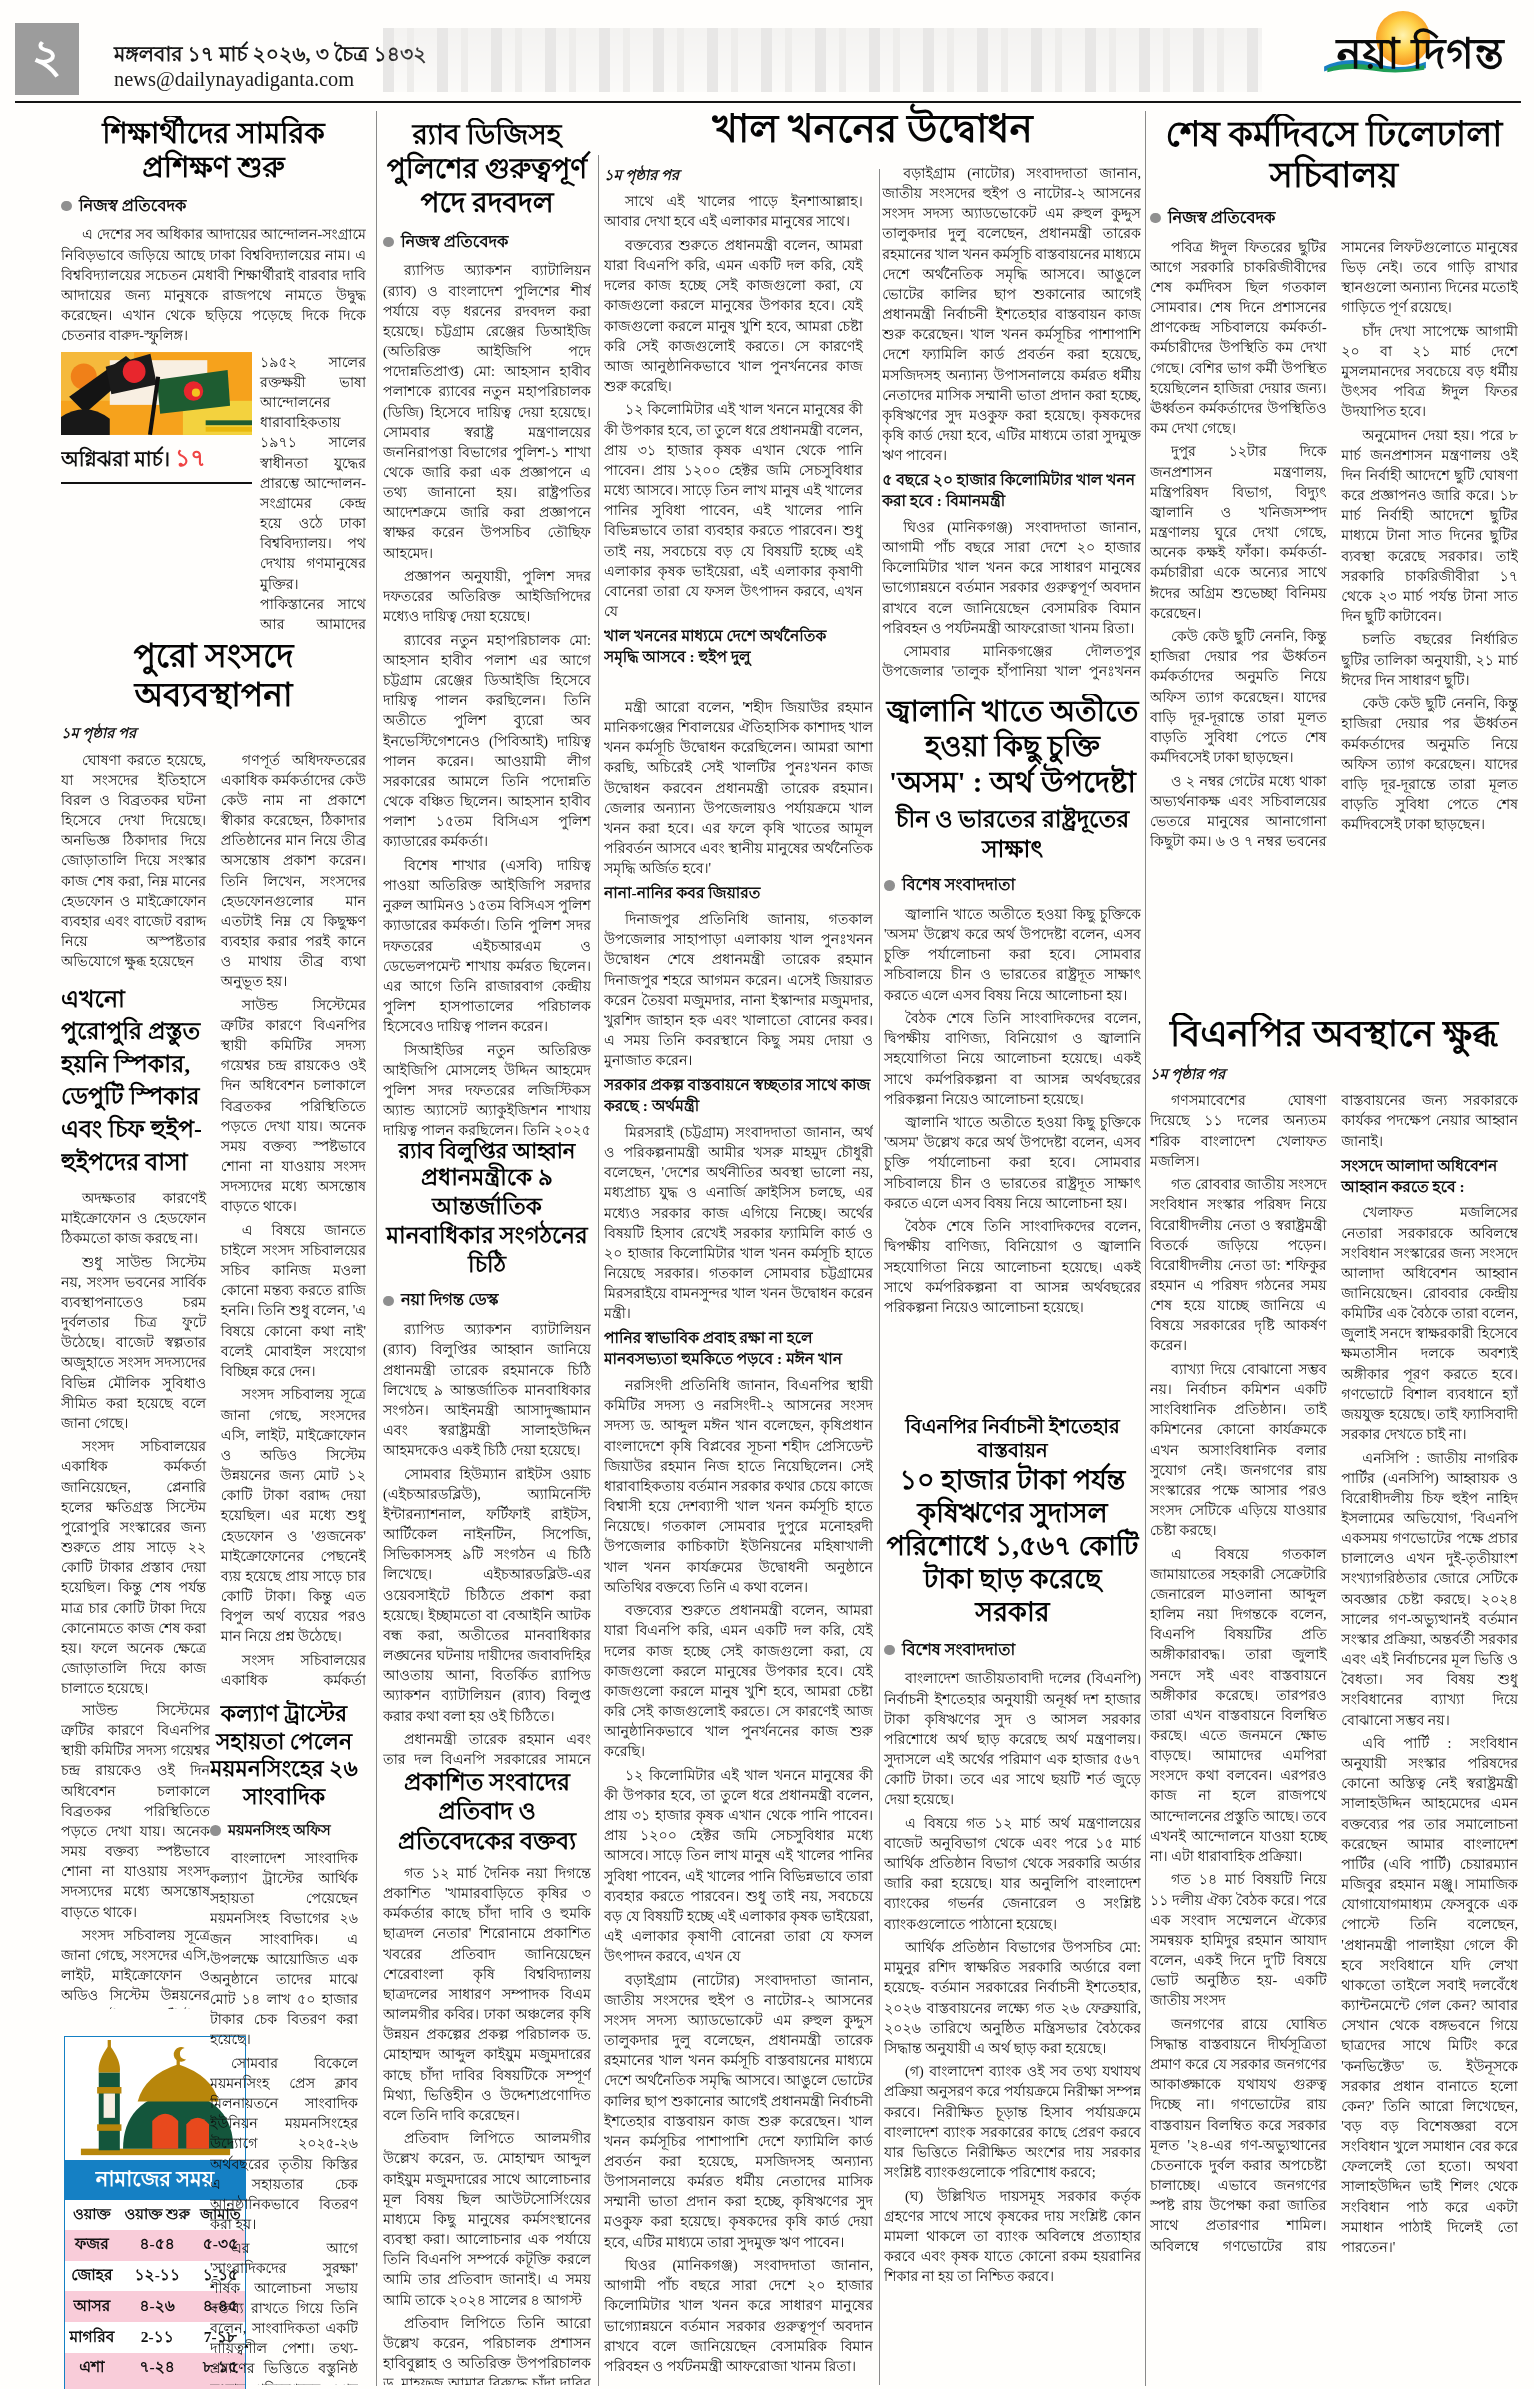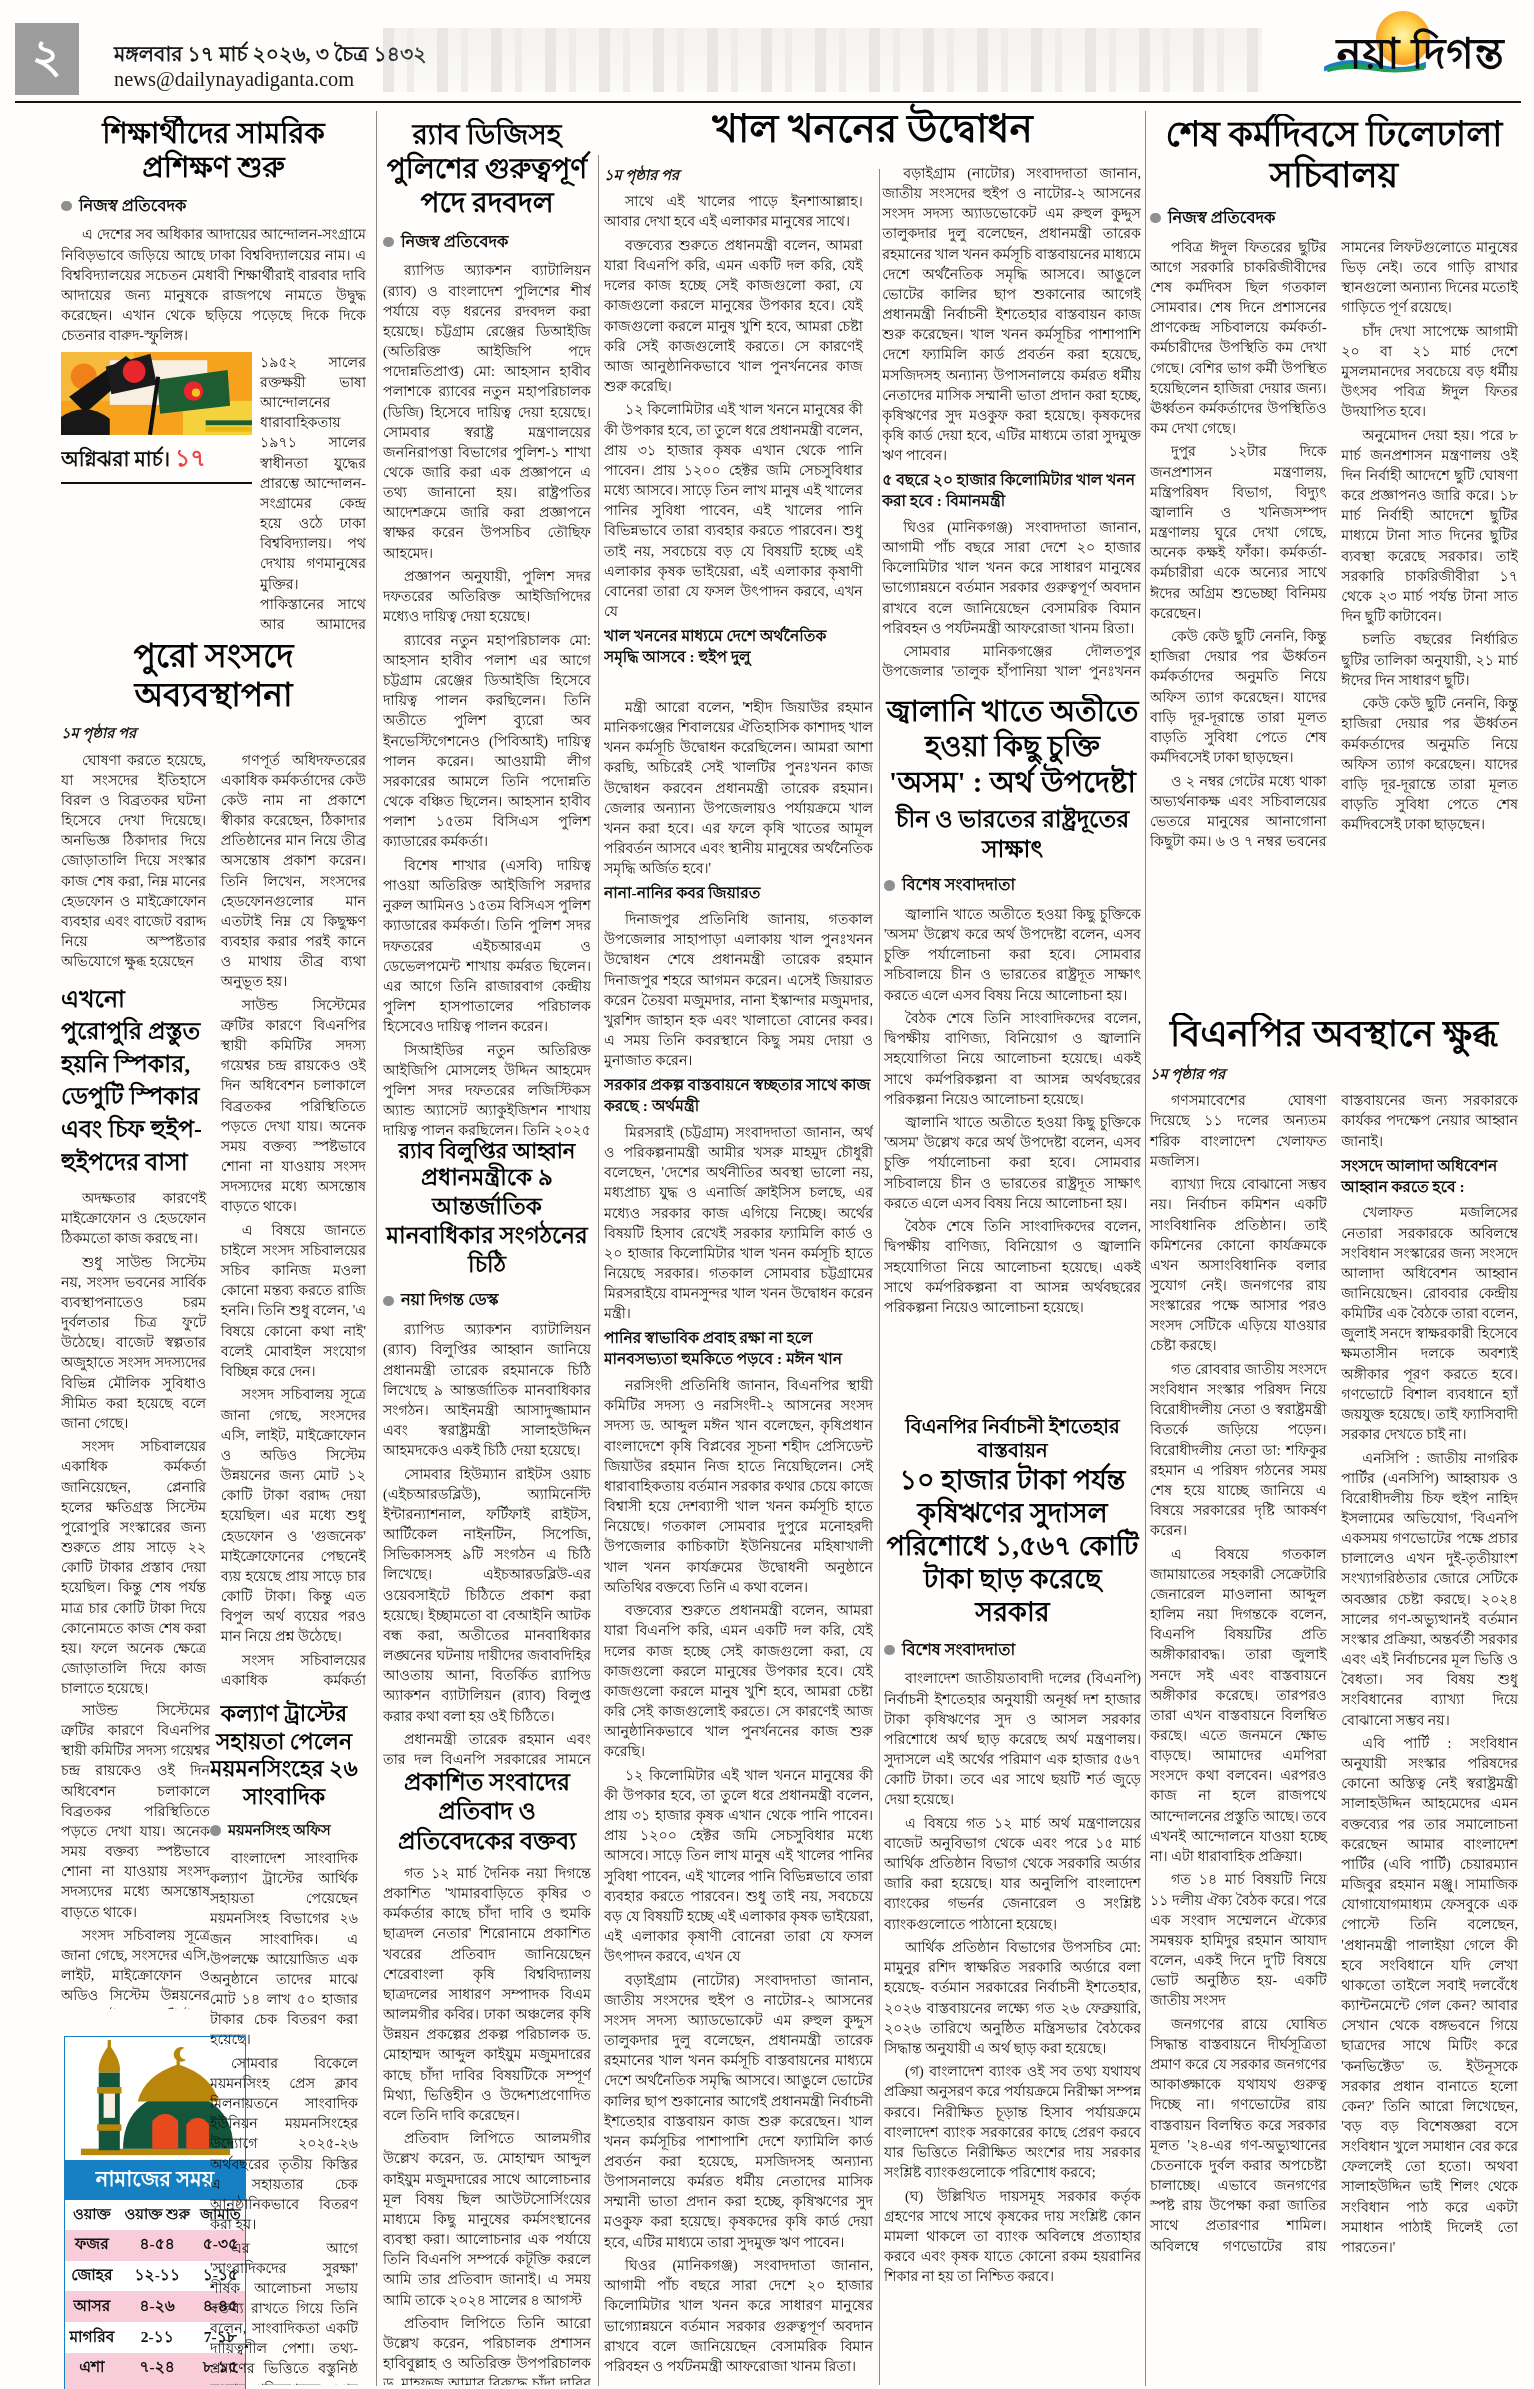--- a/index.html
+++ b/index.html
@@ -363,8 +363,8 @@
     <div class="continued">১ম পৃষ্ঠার পর</div>
     <div class="body-text cols-2" style="height:1270px;">
       <p>গণসমাবেশের ঘোষণা দিয়েছে ১১ দলের অন্যতম শরিক বাংলাদেশ খেলাফত মজলিস।</p>
+      <p>গত রোববার জাতীয় সংসদে সংবিধান সংস্কার পরিষদ নিয়ে বিরোধীদলীয় নেতা ও স্বরাষ্ট্রমন্ত্রী বিতর্কে জড়িয়ে পড়েন। বিরোধীদলীয় নেতা ডা: শফিকুর রহমান এ পরিষদ গঠনের সময় শেষ হয়ে যাচ্ছে জানিয়ে এ বিষয়ে সরকারের দৃষ্টি আকর্ষণ করেন।</p>
       <p>ব্যাখ্যা দিয়ে বোঝানো সম্ভব নয়। নির্বাচন কমিশন একটি সাংবিধানিক প্রতিষ্ঠান। তাই কমিশনের কোনো কার্যক্রমকে এখন অসাংবিধানিক বলার সুযোগ নেই। জনগণের রায় সংস্কারের পক্ষে আসার পরও সংসদ সেটিকে এড়িয়ে যাওয়ার চেষ্টা করছে।</p>
-      <p>গত রোববার জাতীয় সংসদে সংবিধান সংস্কার পরিষদ নিয়ে বিরোধীদলীয় নেতা ও স্বরাষ্ট্রমন্ত্রী বিতর্কে জড়িয়ে পড়েন। বিরোধীদলীয় নেতা ডা: শফিকুর রহমান এ পরিষদ গঠনের সময় শেষ হয়ে যাচ্ছে জানিয়ে এ বিষয়ে সরকারের দৃষ্টি আকর্ষণ করেন।</p>
       <p>এ বিষয়ে গতকাল জামায়াতের সহকারী সেক্রেটারি জেনারেল মাওলানা আব্দুল হালিম নয়া দিগন্তকে বলেন, বিএনপি বিষয়টির প্রতি অঙ্গীকারাবদ্ধ। তারা জুলাই সনদে সই এবং বাস্তবায়নে অঙ্গীকার করেছে। তারপরও তারা এখন বাস্তবায়নে বিলম্বিত করছে। এতে জনমনে ক্ষোভ বাড়ছে। আমাদের এমপিরা সংসদে কথা বলবেন। এরপরও কাজ না হলে রাজপথে আন্দোলনের প্রস্তুতি আছে। তবে এখনই আন্দোলনে যাওয়া হচ্ছে না। এটা ধারাবাহিক প্রক্রিয়া।</p>
       <p>গত ১৪ মার্চ বিষয়টি নিয়ে ১১ দলীয় ঐক্য বৈঠক করে। পরে এক সংবাদ সম্মেলনে ঐক্যের সমন্বয়ক হামিদুর রহমান আযাদ বলেন, একই দিনে দু'টি বিষয়ে ভোট অনুষ্ঠিত হয়- একটি জাতীয় সংসদ</p>
       <p>জনগণের রায়ে ঘোষিত সিদ্ধান্ত বাস্তবায়নে দীর্ঘসূত্রিতা প্রমাণ করে যে সরকার জনগণের আকাঙ্ক্ষাকে যথাযথ গুরুত্ব দিচ্ছে না। গণভোটের রায় বাস্তবায়ন বিলম্বিত করে সরকার মূলত '২৪-এর গণ-অভ্যুত্থানের চেতনাকে দুর্বল করার অপচেষ্টা চালাচ্ছে। এভাবে জনগণের স্পষ্ট রায় উপেক্ষা করা জাতির সাথে প্রতারণার শামিল। অবিলম্বে গণভোটের রায় বাস্তবায়নের জন্য সরকারকে কার্যকর পদক্ষেপ নেয়ার আহ্বান জানাই।</p>

